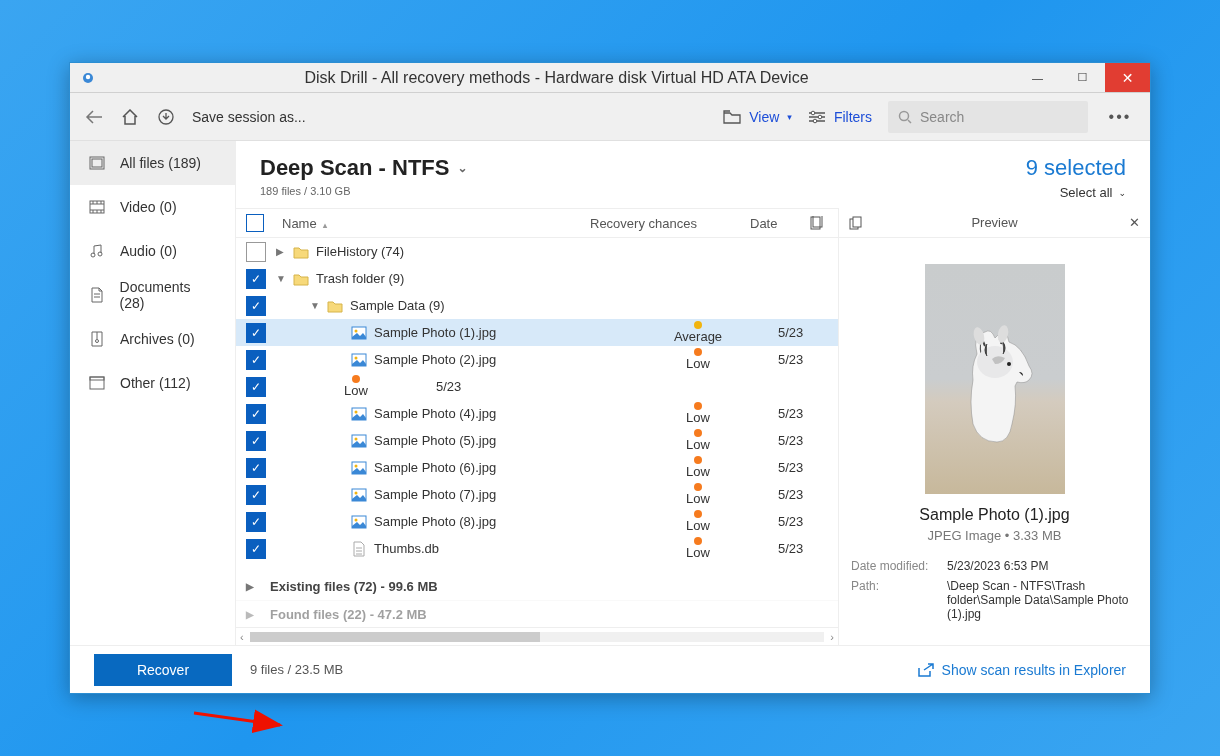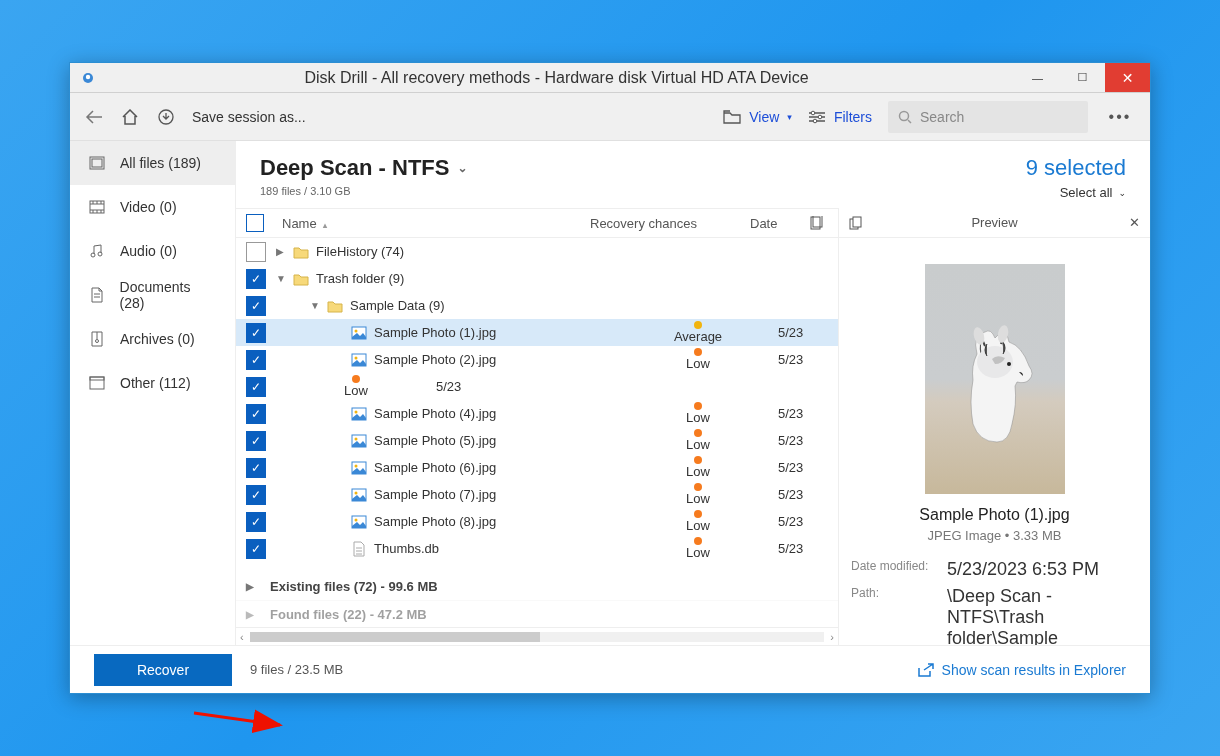--- a/index.html
+++ b/index.html
@@ -70,7 +70,7 @@
   .preview-type{ text-align:center; color:#777; margin-bottom:16px;}
   .meta-row{ display:flex; margin-bottom:6px; gap:10px;}
   .meta-label{ width:86px; color:#888; font-size:12px;}
-  .meta-val{ flex:1; font-size:18px; color:#333; word-break:break-word;}
+  .meta-val{ flex:1; font-size:12px; color:#333; word-break:break-word;}
   .footer { height: 48px; display: flex; align-items: center; padding: 0 24px; border-top: 1px solid #eee; gap: 18px; }
   .recover-btn { width: 138px; height: 32px; background: #0869c0; color: #fff; font-size: 14px; display: flex; align-items: center; justify-content: center; cursor: pointer; }
   .recover-info { font-size: 13px; color: #555; }

